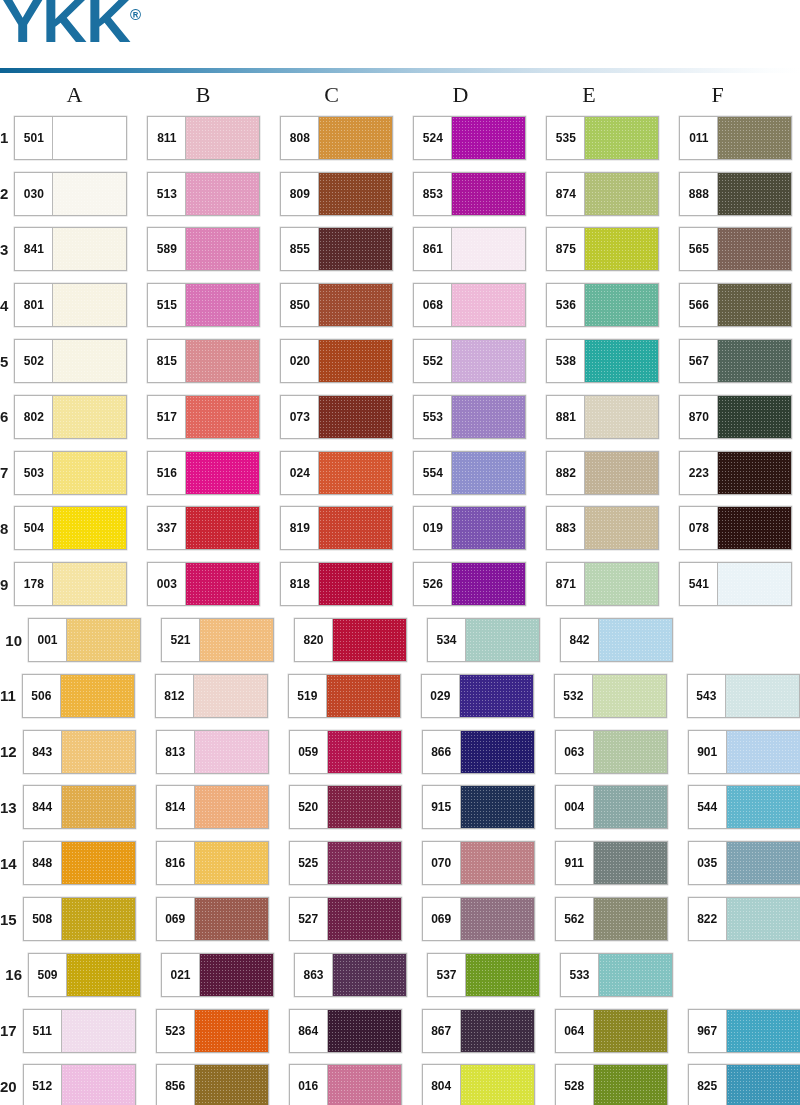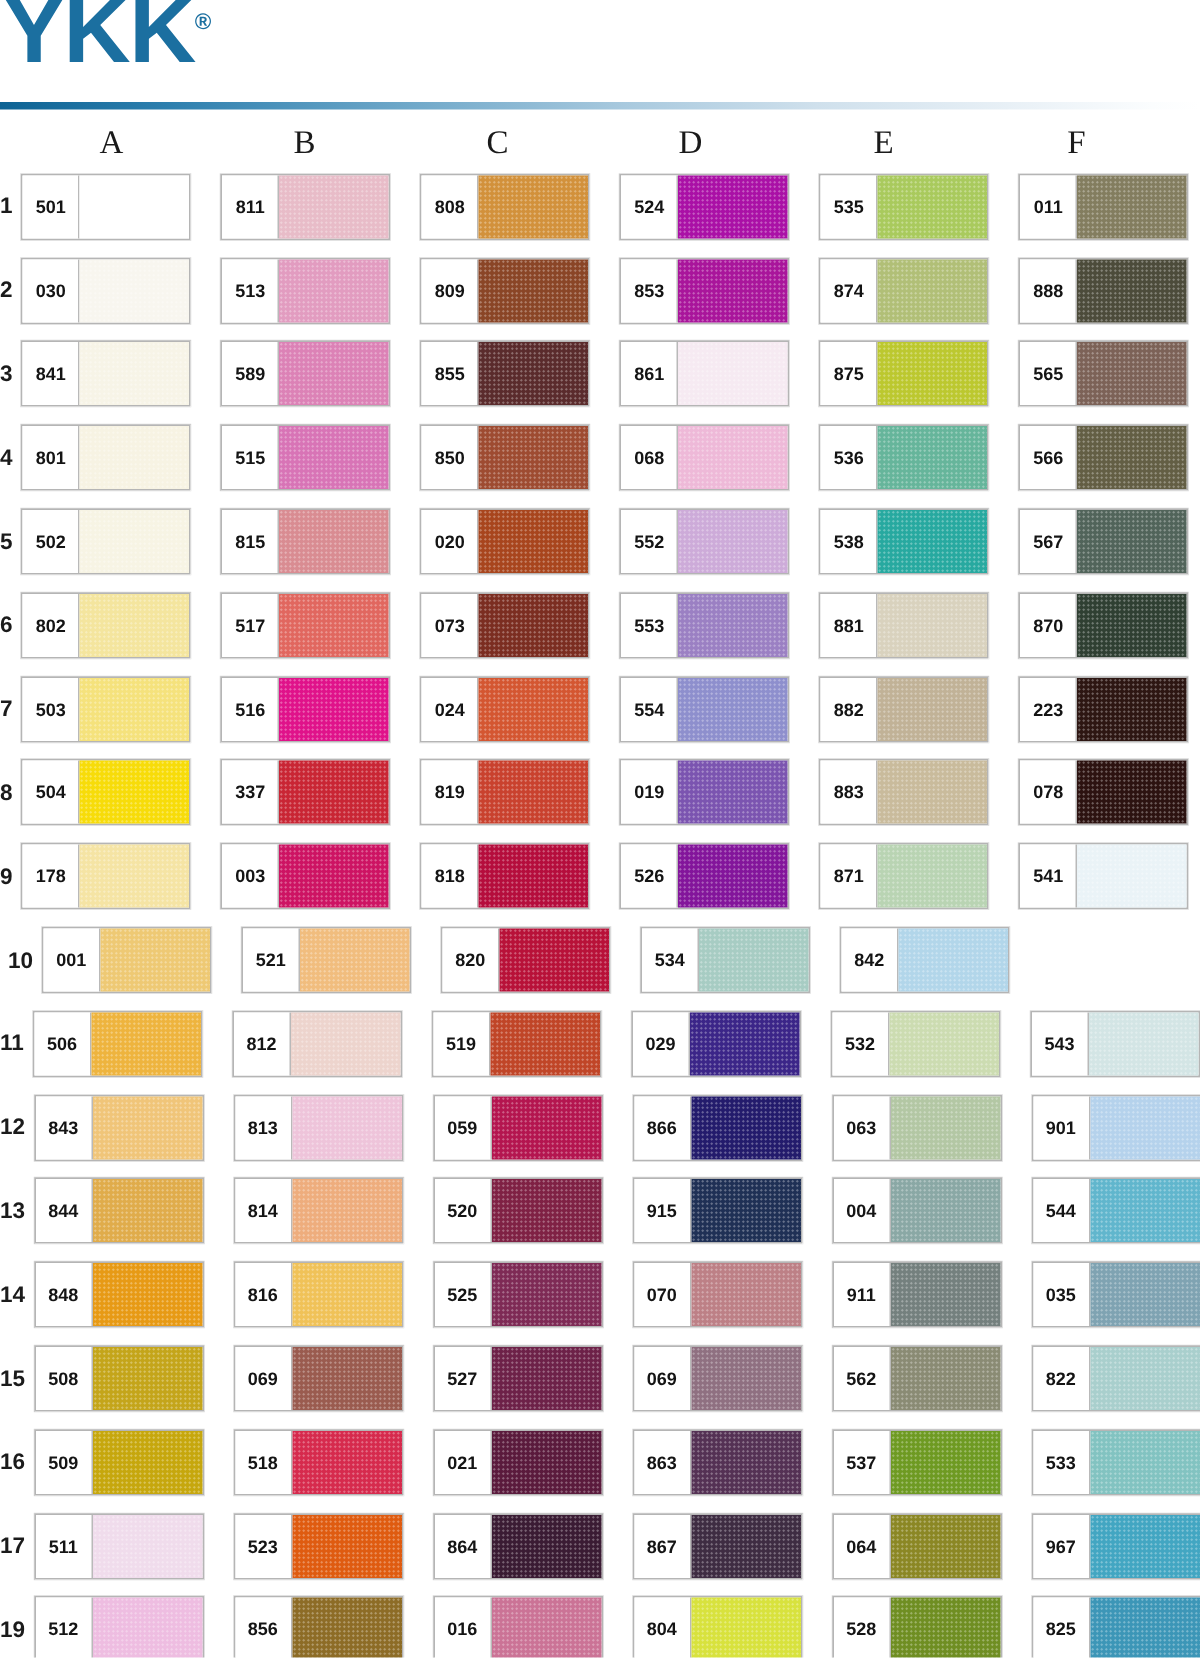--- a/index.html
+++ b/index.html
@@ -775,12 +775,6 @@
           </div>
           <div class="cell">
             <div class="swatch-box">
-              <div class="code">518</div>
-              <div class="swatch" style="background-color: rgb(214, 42, 77);"></div>
-            </div>
-          </div>
-          <div class="cell">
-            <div class="swatch-box">
               <div class="code">021</div>
               <div class="swatch" style="background-color: rgb(90, 26, 60);"></div>
             </div>

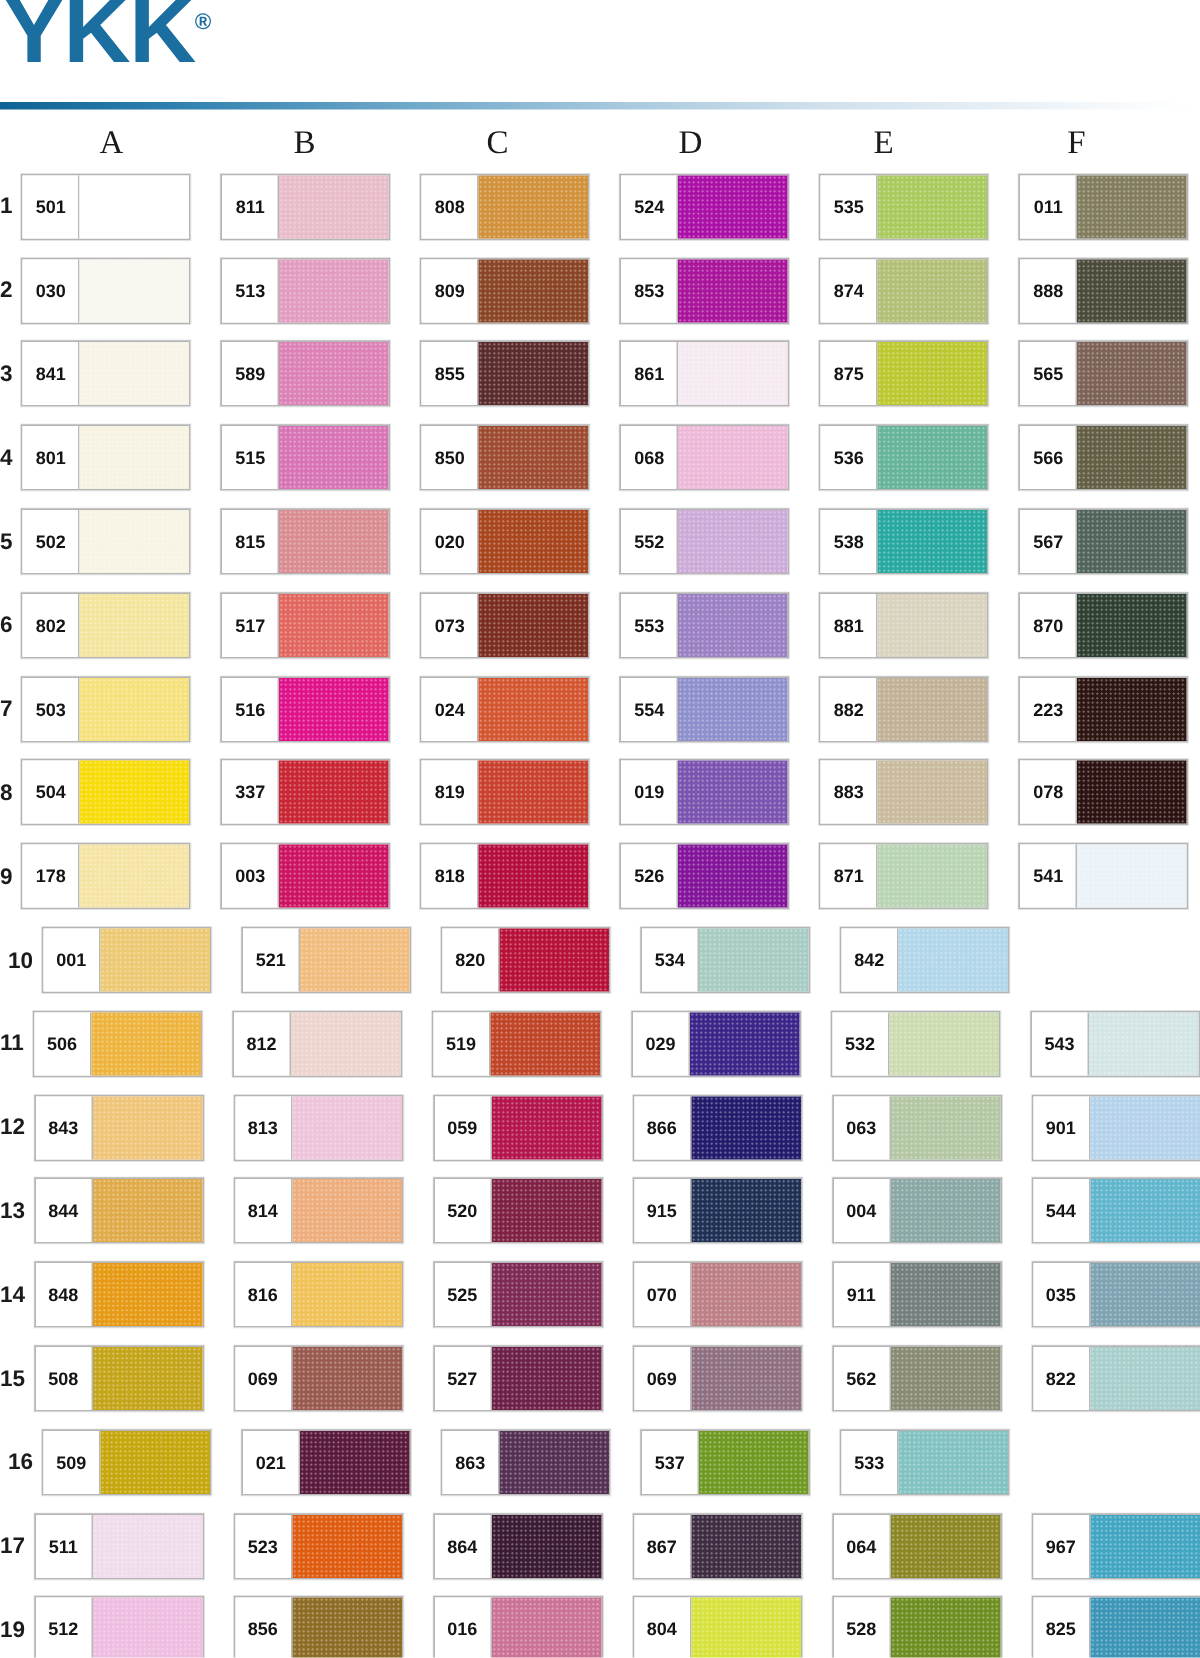--- a/index.html
+++ b/index.html
@@ -841,7 +841,7 @@
         </div>
       </div>
       <div class="grid-row">
-        <div class="row-num">19</div>
+        <div class="row-num">20</div>
         <div class="cells">
           <div class="cell">
             <div class="swatch-box">

